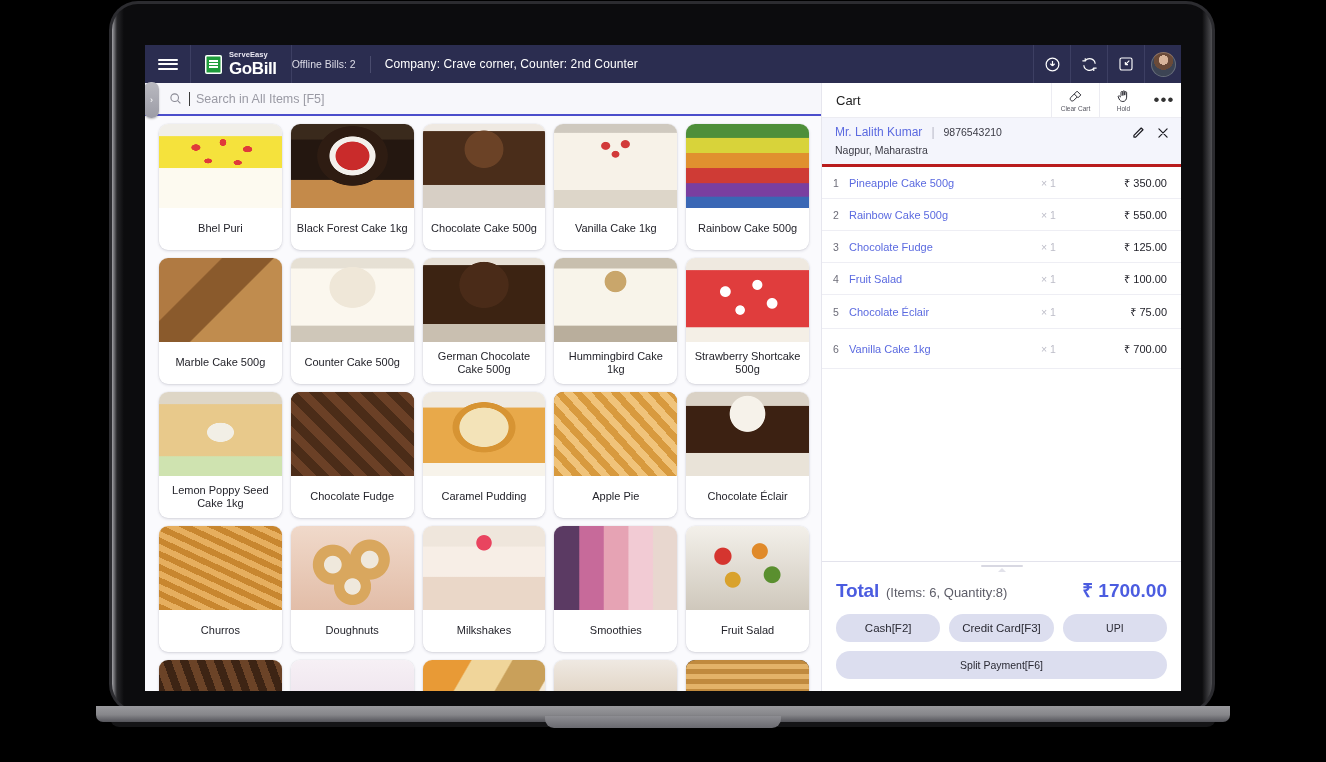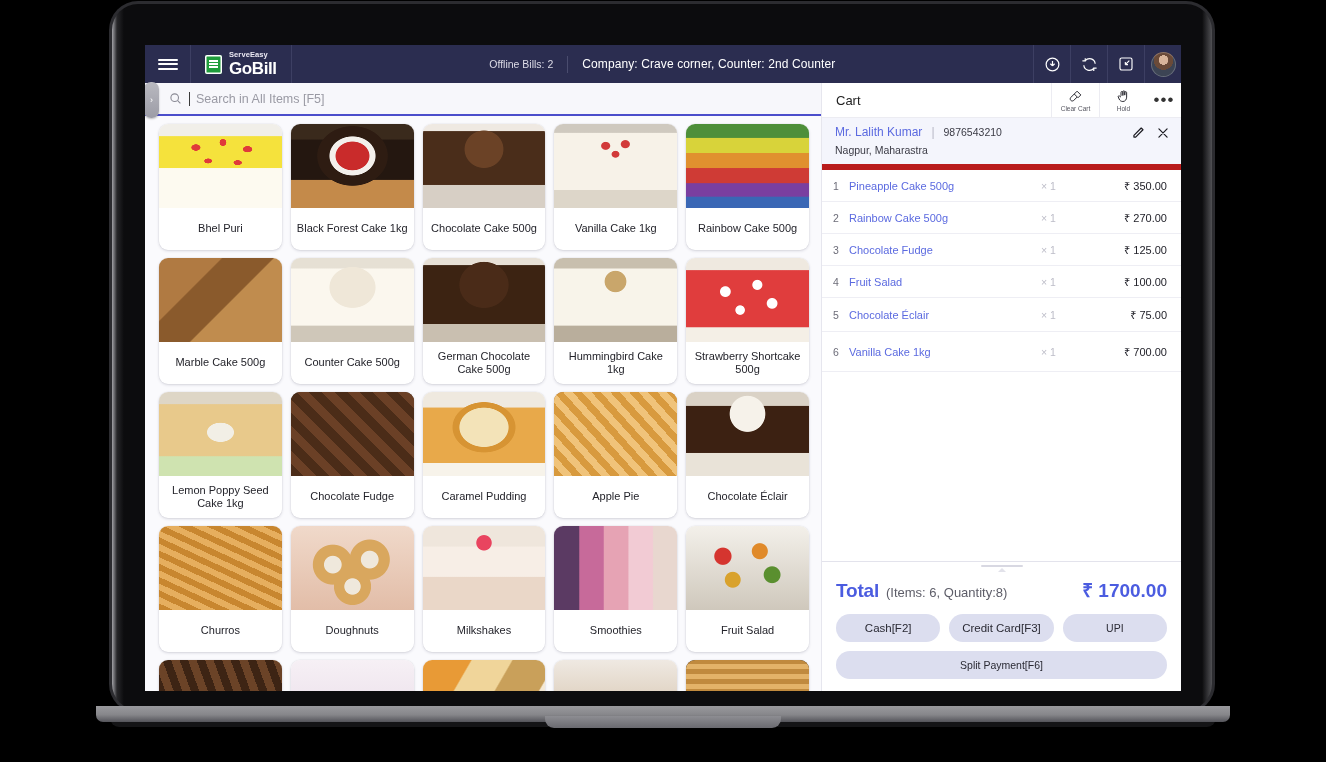--- a/index.html
+++ b/index.html
@@ -69,7 +69,7 @@
   .brand-sub { font-size:7.5px; letter-spacing:.1px; font-weight:700; color:#eceaf4; display:block; }
   .brand-main { font-size:17px; font-weight:700; letter-spacing:-.4px; display:block; margin-top:1px; }
 
-  .tb-center { flex:1; display:flex; align-items:center; justify-content:center; gap:14px; font-size:11px; }
+  .tb-center { flex:1; display:flex; align-items:center; gap:14px; font-size:11px; }
   .tb-offline { font-size:10.5px; color:#dcdbe6; }
   .tb-sep { width:1px; height:17px; background:#4a4c6e; }
   .tb-company { font-size:12px; color:#ffffff; letter-spacing:.1px; }

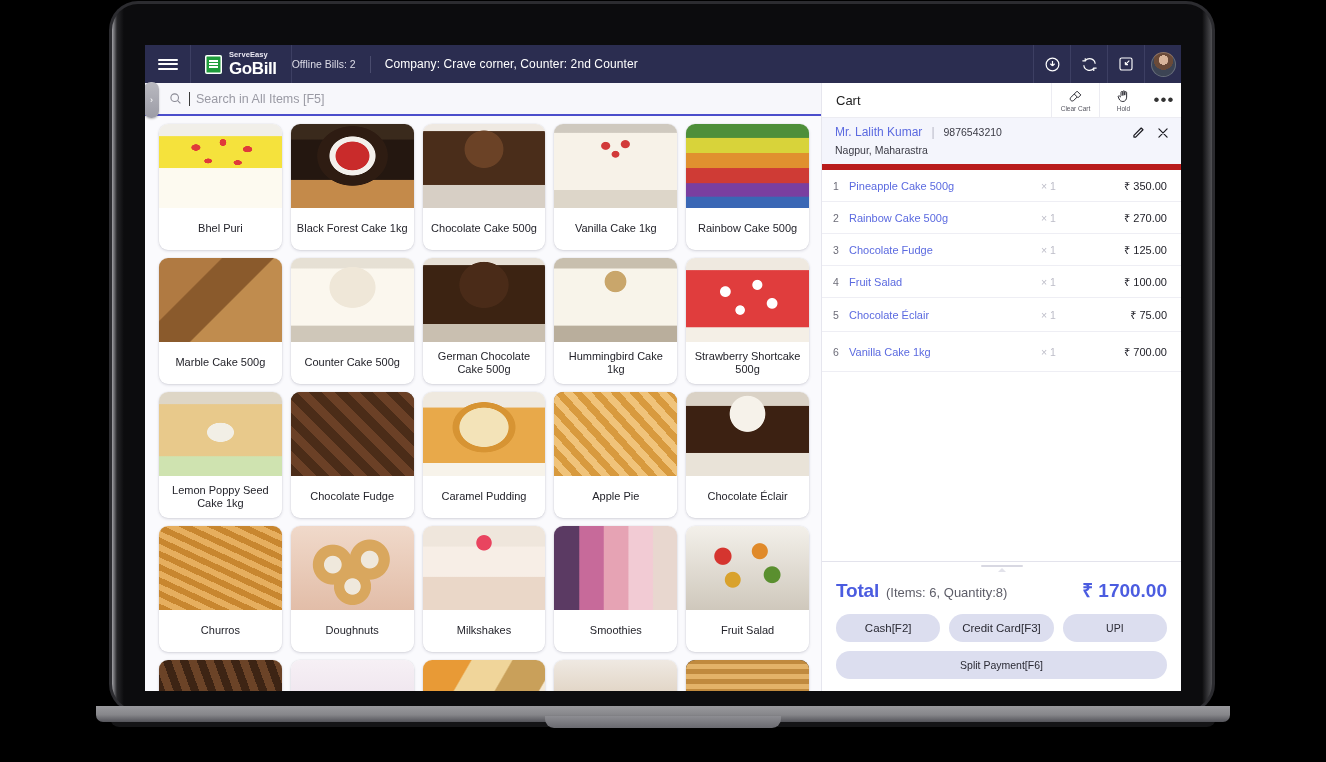--- a/index.html
+++ b/index.html
@@ -142,7 +142,7 @@
   .cart-act-label { font-size:6.5px; color:#55555f; }
   .cart-more { width:34px; height:35px; display:flex; align-items:center; justify-content:center; cursor:pointer; color:#333; font-size:17px; letter-spacing:1px; }
 
-  .cust-block { background:#f4f5fc; padding:7px 13px 8px 13px; border-bottom:6px solid #b91c1c; position:relative; }
+  .cust-block { background:#f4f5fc; padding:7px 13px 8px 13px; border-bottom:3px solid #b91c1c; position:relative; }
   .cust-row1 { display:flex; align-items:center; gap:9px; }
   .cust-name { font-size:12px; color:#5b6ae0; }
   .cust-divider { color:#b9b9c6; font-size:12px; }

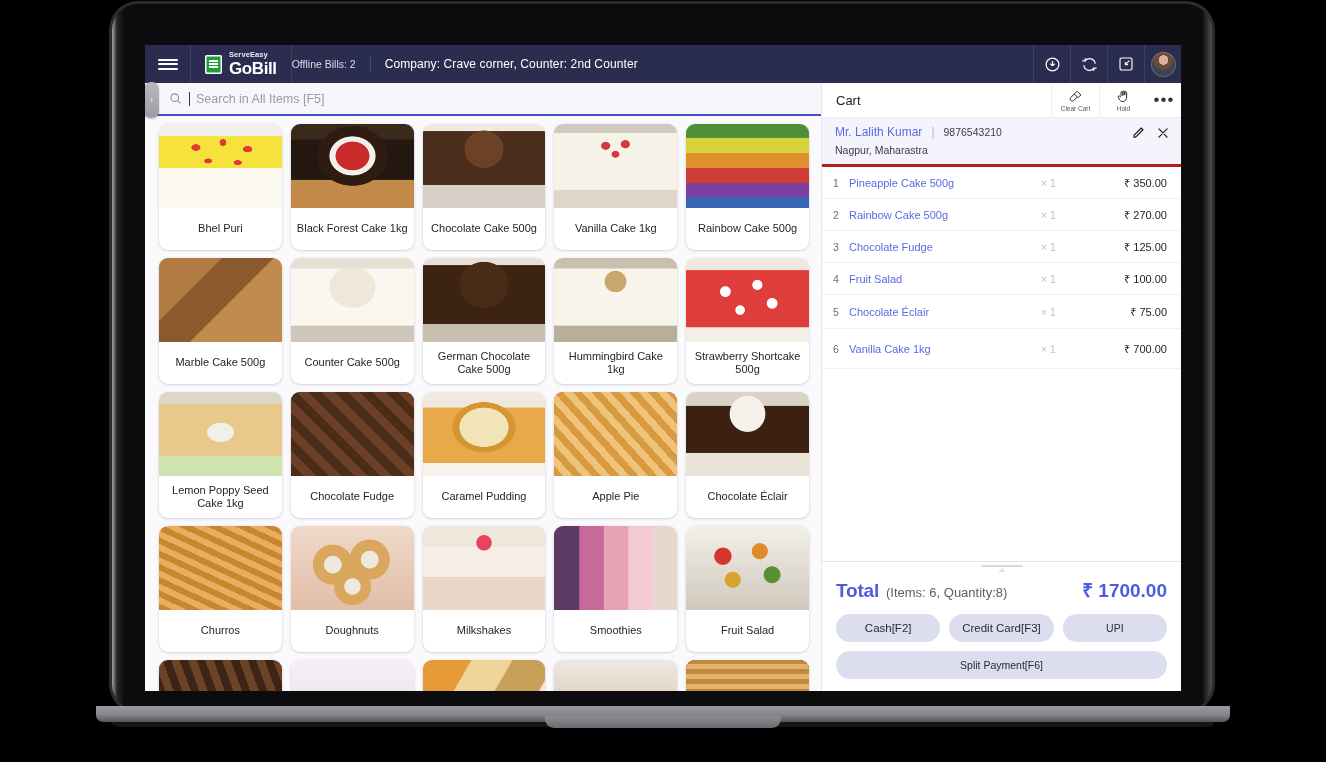--- a/index.html
+++ b/index.html
@@ -419,7 +419,7 @@
               <span class="ci-idx">2</span>
               <span class="ci-name">Rainbow Cake 500g</span>
               <span class="ci-qty">× 1</span>
-              <span class="ci-price">₹ 270.00</span>
+              <span class="ci-price">₹ 550.00</span>
             </div>
             <div class="cart-row" style="height: 32px;">
               <span class="ci-idx">3</span>

